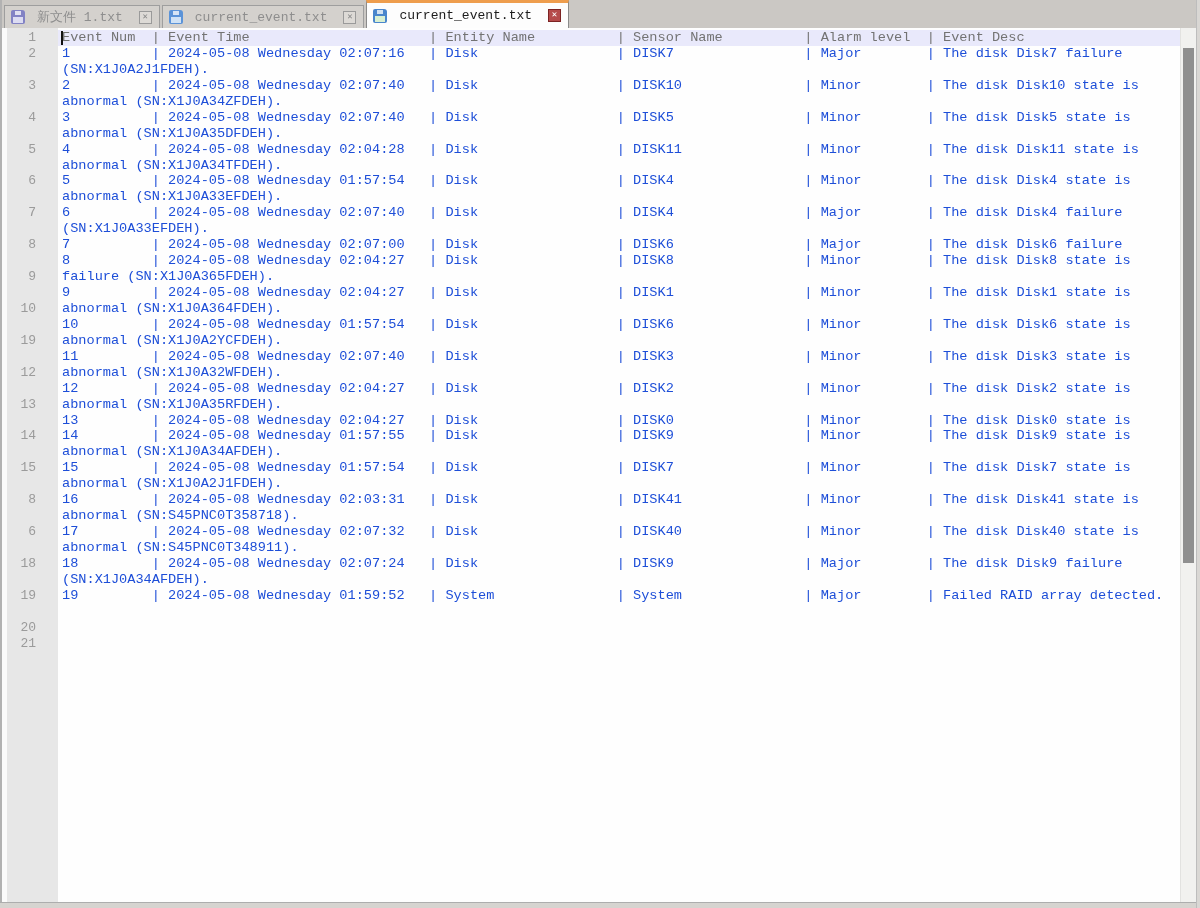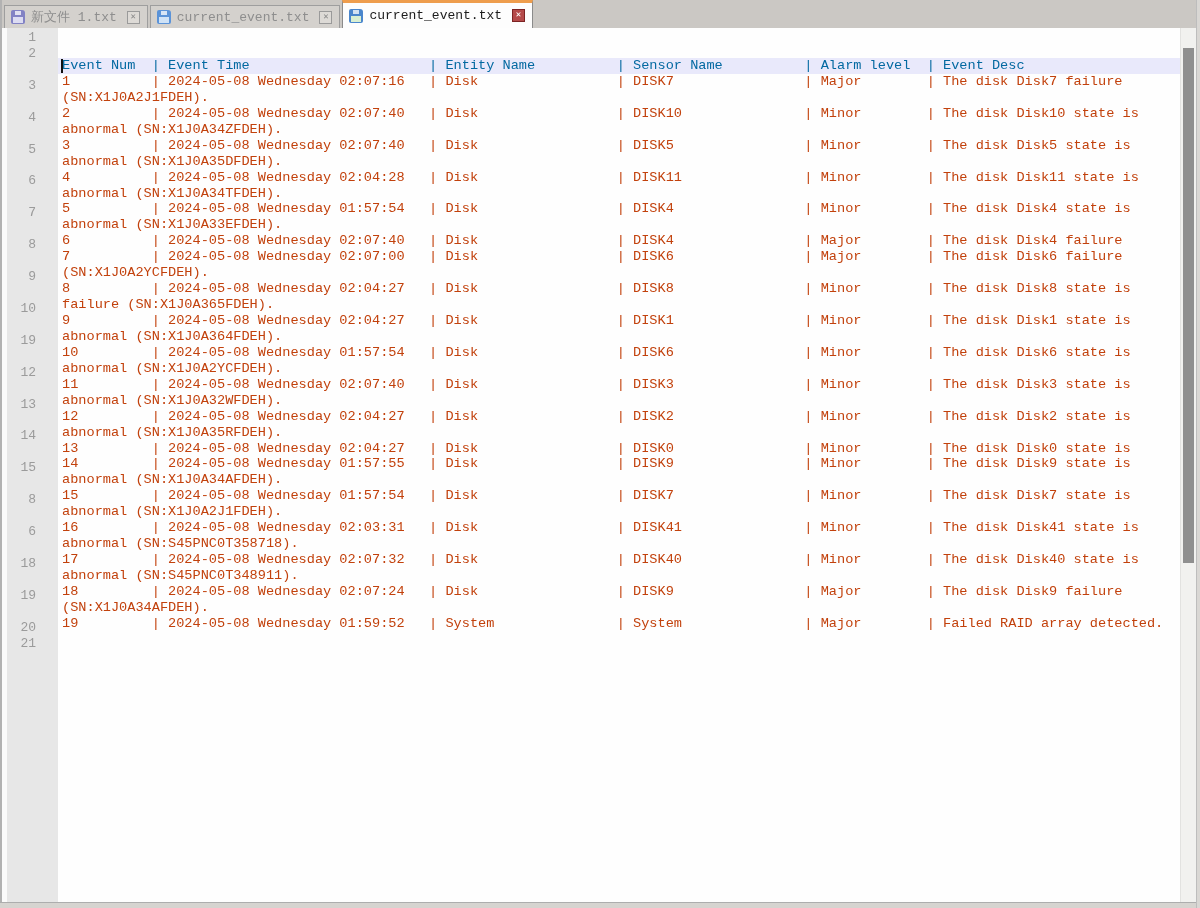--- a/index.html
+++ b/index.html
@@ -21,7 +21,7 @@
     background:#cbc8c4;display:flex;align-items:flex-end;
   }
   .tab{
-    height:23px;display:flex;align-items:center;gap:6px;
+    height:23px;display:flex;align-items:center;gap:12px;
     padding:0 7px 0 6px;margin-left:2px;
     background:#d4d1cd;border:1px solid #9e9e9e;border-bottom:none;
     color:#8e8e8e;font-size:13px;white-space:nowrap;cursor:default;

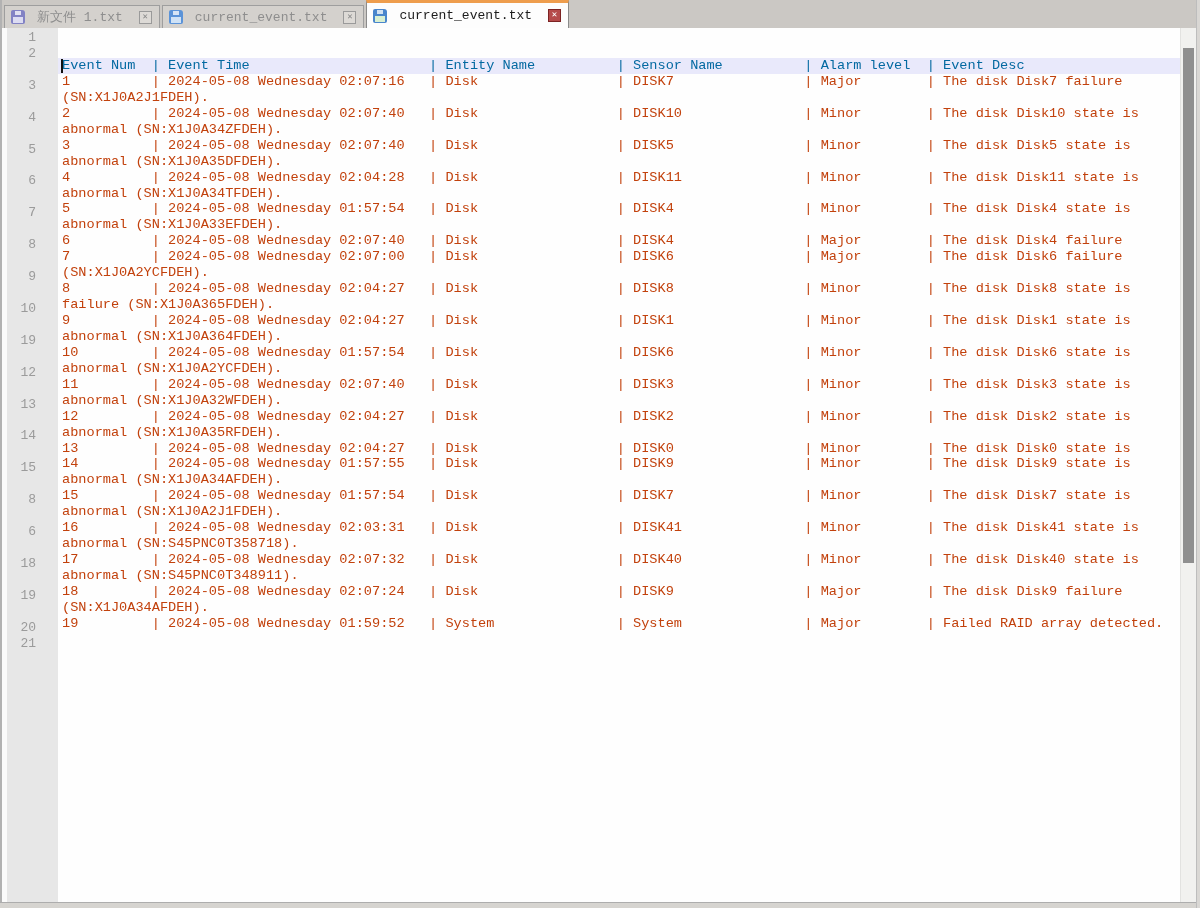--- a/index.html
+++ b/index.html
@@ -68,7 +68,7 @@
     position:relative;height:15.95px;line-height:15.95px;
     font-size:13.6px;color:#c2410c;white-space:pre;padding-left:4px;
   }
-  .row.current{background:#e9e9fb;color:#0369a1;margin-top:28px;}
+  .row.current{background:#e9e9fb;color:#737373;}
   .caret{position:absolute;left:3px;top:1px;width:2px;height:14px;background:#111;}
 
   .vscroll{

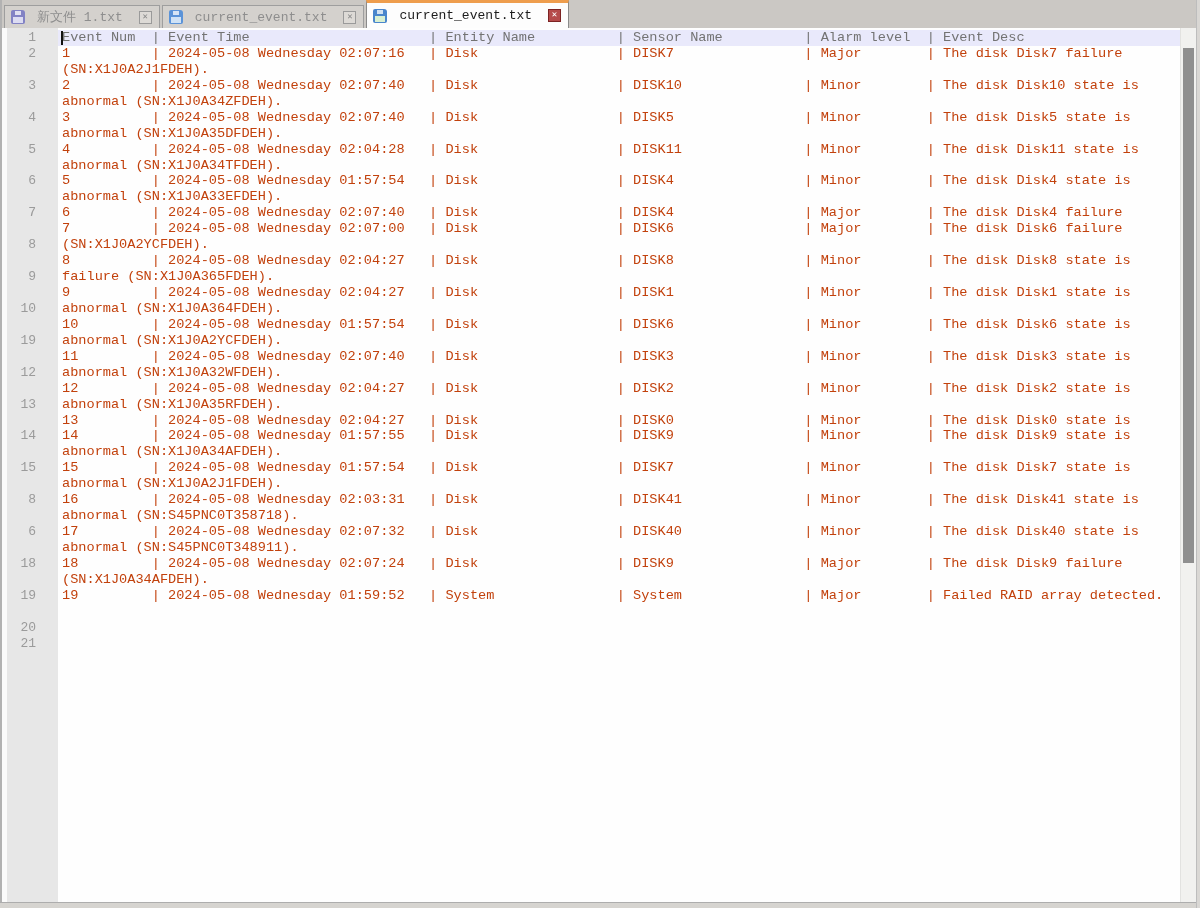--- a/index.html
+++ b/index.html
@@ -66,7 +66,7 @@
   }
   .row{
     position:relative;height:15.95px;line-height:15.95px;
-    font-size:13.6px;color:#c2410c;white-space:pre;padding-left:4px;
+    font-size:13.6px;color:#1d4ed8;white-space:pre;padding-left:4px;
   }
   .row.current{background:#e9e9fb;color:#737373;}
   .caret{position:absolute;left:3px;top:1px;width:2px;height:14px;background:#111;}

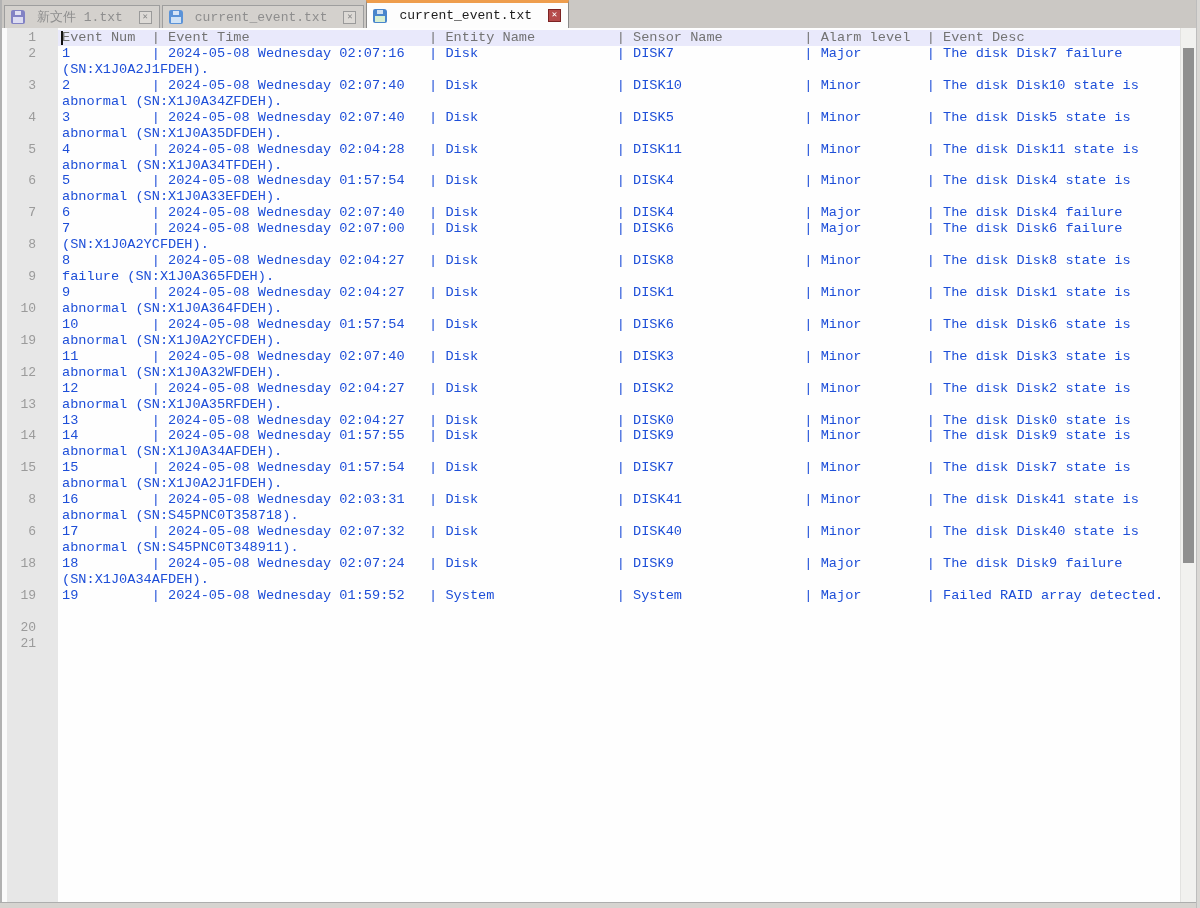--- a/index.html
+++ b/index.html
@@ -156,6 +156,7 @@
         <div class="row">5          | 2024-05-08 Wednesday 01:57:54   | Disk                 | DISK4                | Minor        | The disk Disk4 state is</div>
         <div class="row">abnormal (SN:X1J0A33EFDEH).</div>
         <div class="row">6          | 2024-05-08 Wednesday 02:07:40   | Disk                 | DISK4                | Major        | The disk Disk4 failure</div>
+        <div class="row">(SN:X1J0A33EFDEH).</div>
         <div class="row">7          | 2024-05-08 Wednesday 02:07:00   | Disk                 | DISK6                | Major        | The disk Disk6 failure</div>
         <div class="row">(SN:X1J0A2YCFDEH).</div>
         <div class="row">8          | 2024-05-08 Wednesday 02:04:27   | Disk                 | DISK8                | Minor        | The disk Disk8 state is</div>

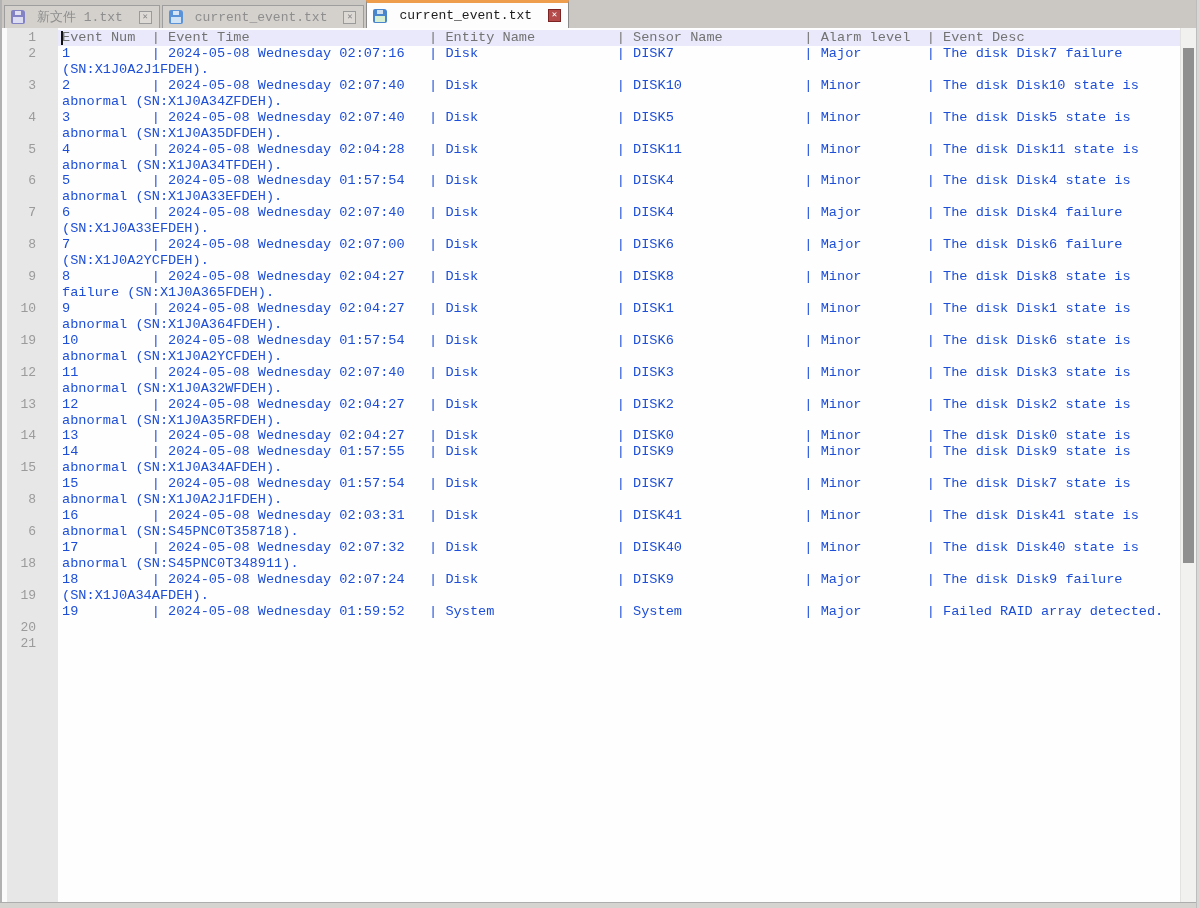--- a/index.html
+++ b/index.html
@@ -158,7 +158,6 @@
         <div class="row">6          | 2024-05-08 Wednesday 02:07:40   | Disk                 | DISK4                | Major        | The disk Disk4 failure</div>
         <div class="row">(SN:X1J0A33EFDEH).</div>
         <div class="row">7          | 2024-05-08 Wednesday 02:07:00   | Disk                 | DISK6                | Major        | The disk Disk6 failure</div>
-        <div class="row">(SN:X1J0A2YCFDEH).</div>
         <div class="row">8          | 2024-05-08 Wednesday 02:04:27   | Disk                 | DISK8                | Minor        | The disk Disk8 state is</div>
         <div class="row">failure (SN:X1J0A365FDEH).</div>
         <div class="row">9          | 2024-05-08 Wednesday 02:04:27   | Disk                 | DISK1                | Minor        | The disk Disk1 state is</div>

